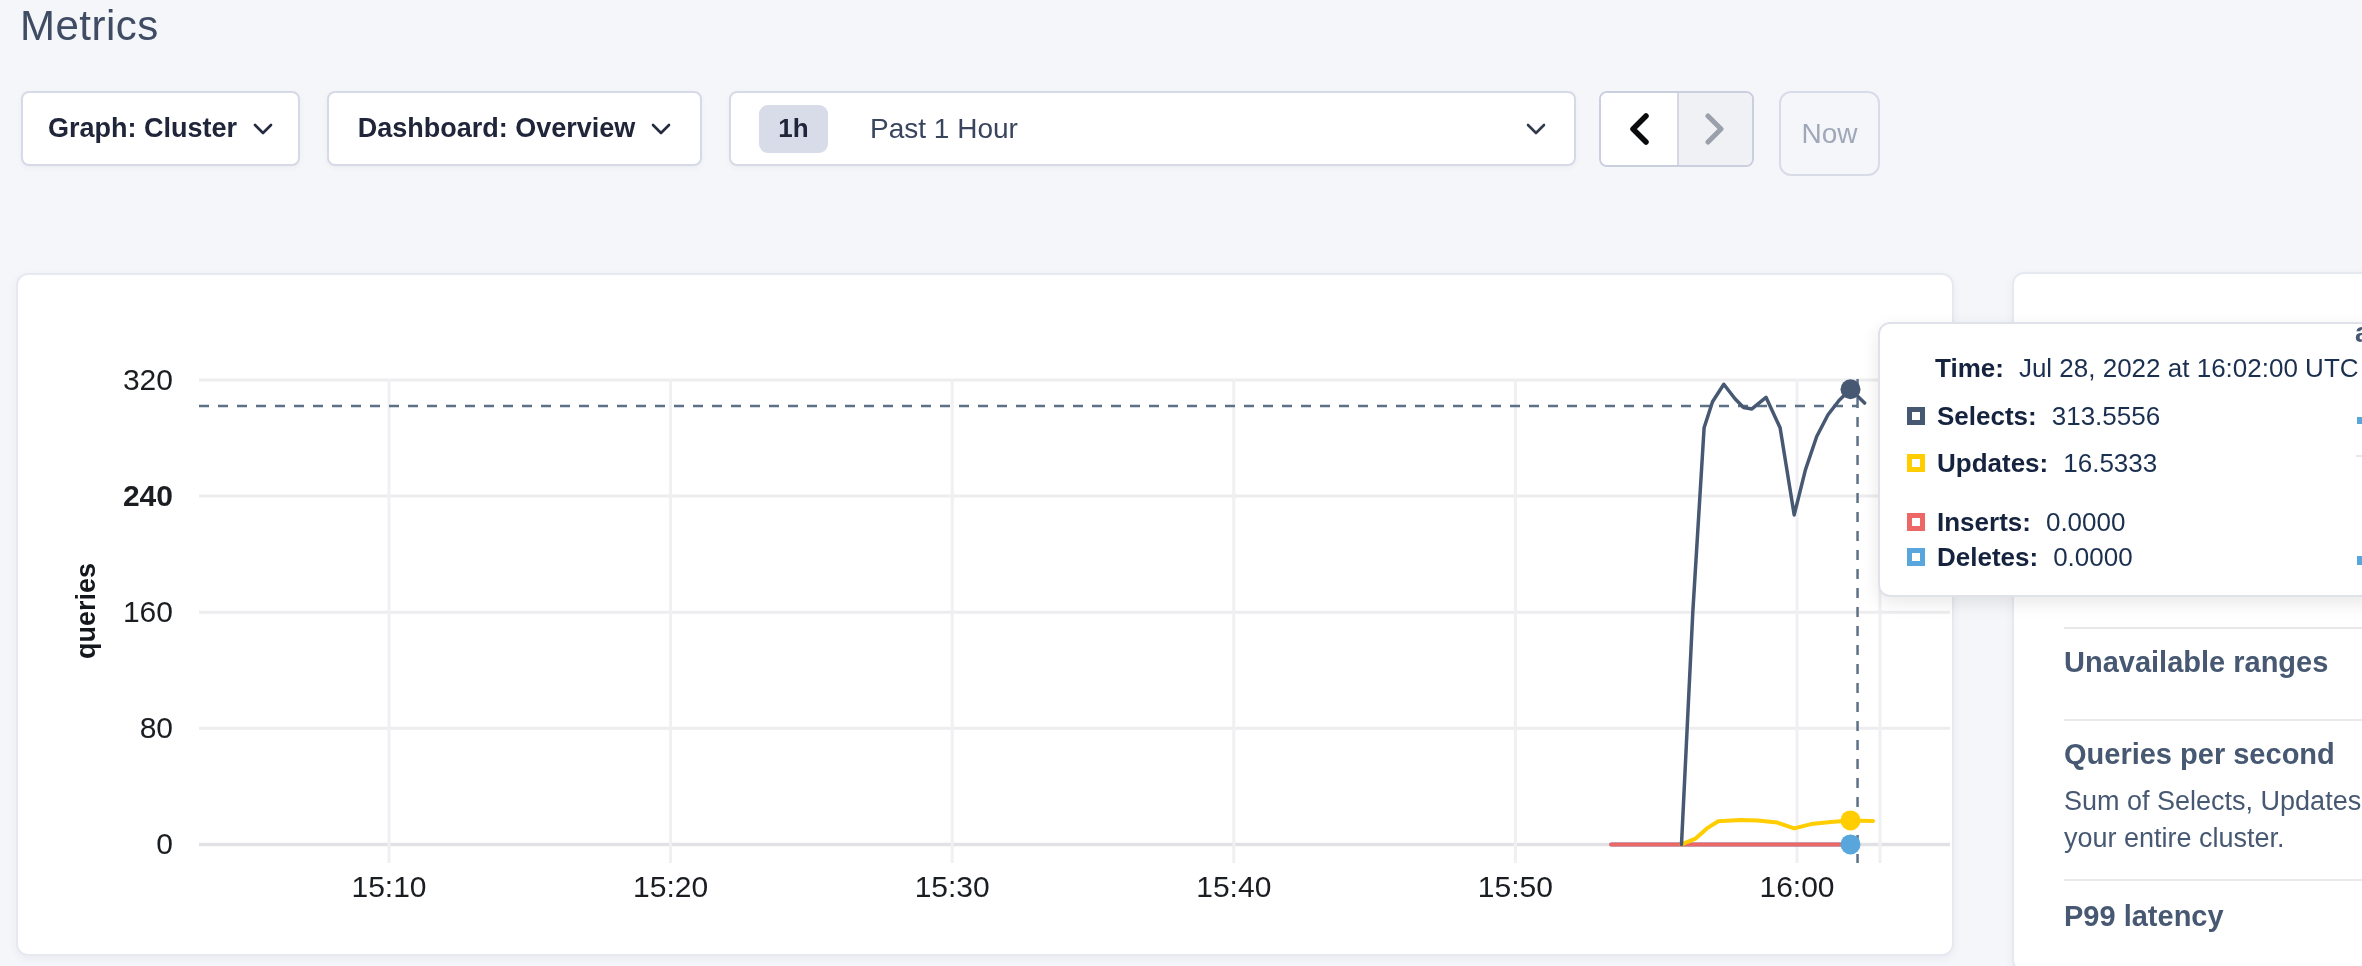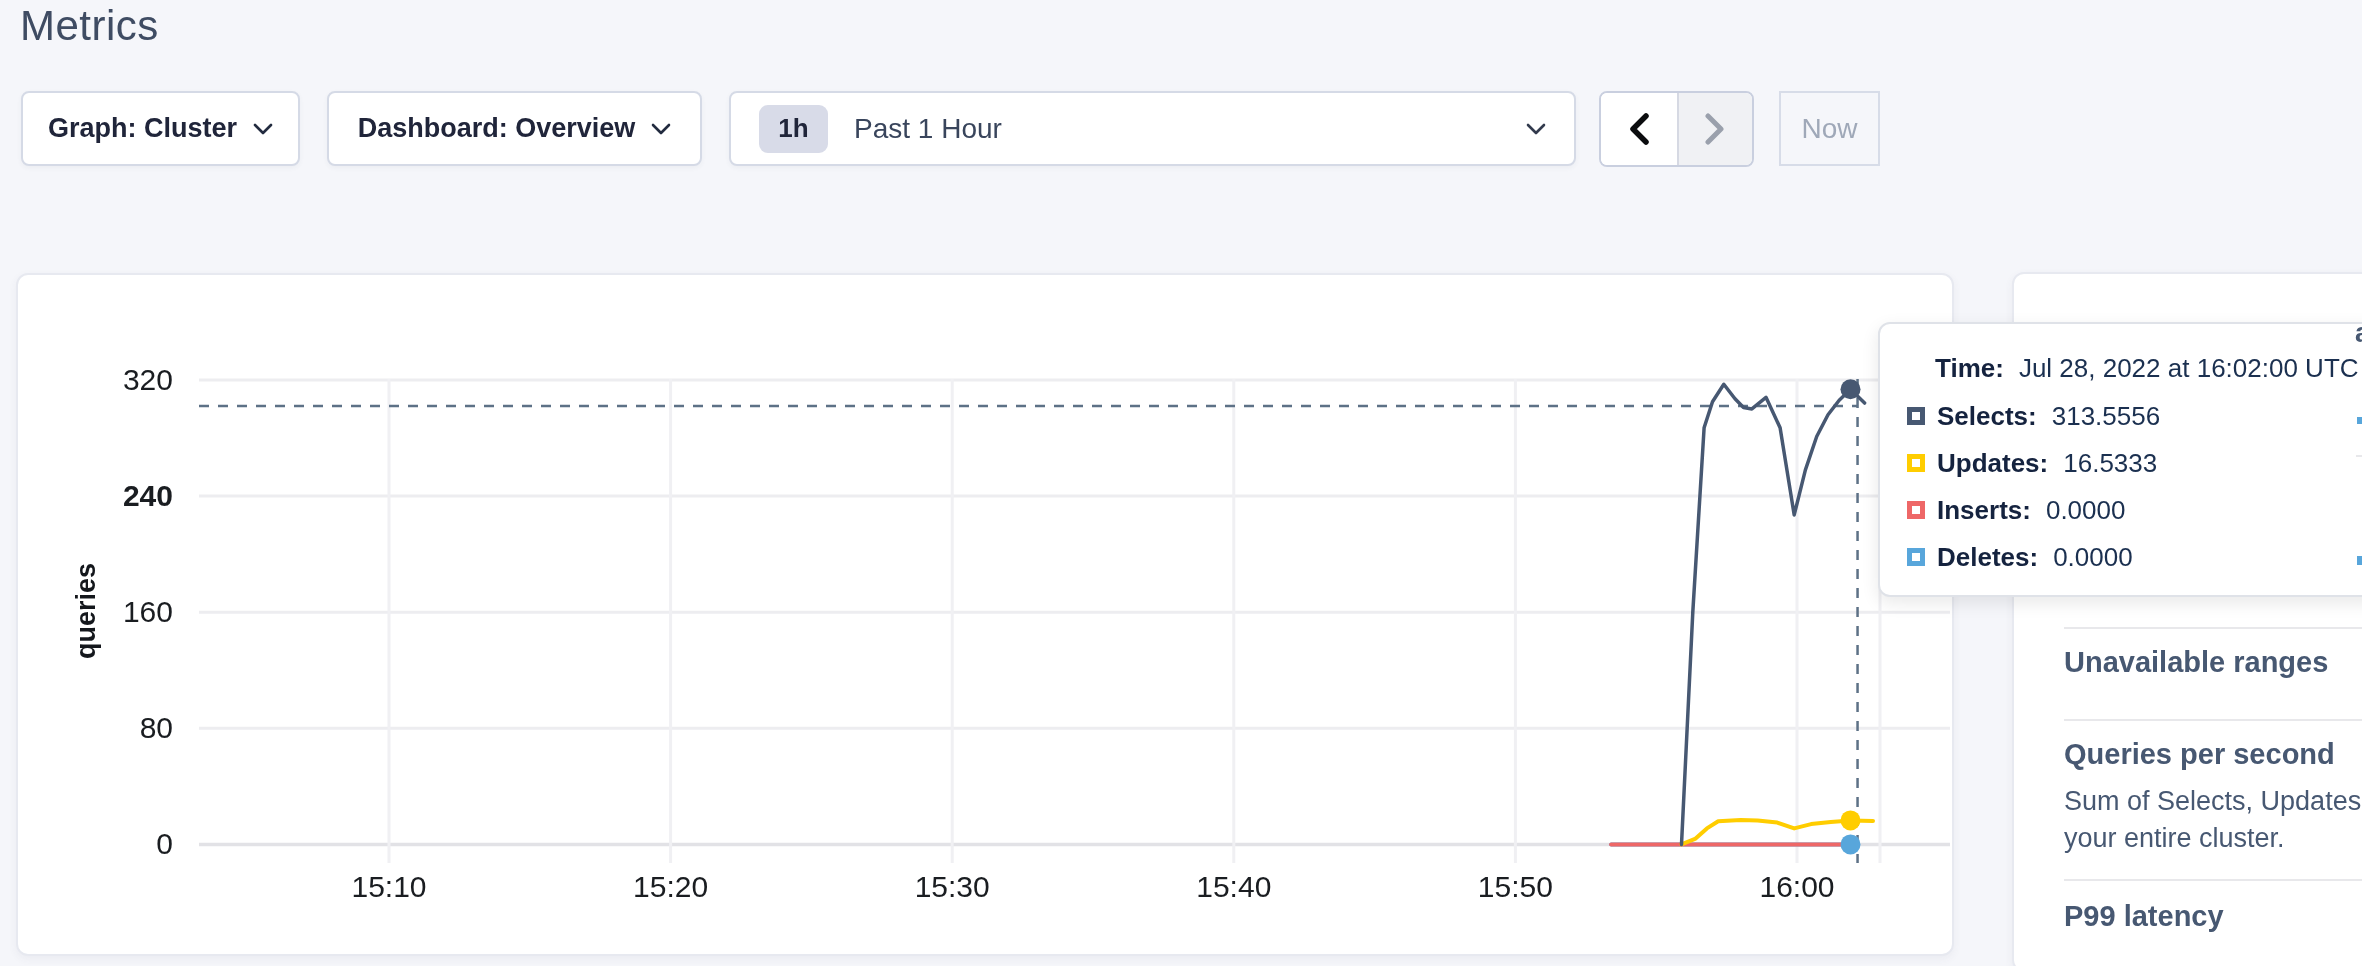--- a/index.html
+++ b/index.html
@@ -31,7 +31,7 @@
   }
   .ctl-label { font-size:27px; font-weight:700; color:#20253a; }
   .chev { display:block; }
-  .time-selector { justify-content:flex-start; padding:4px 28px; gap:0; }
+  .time-selector { justify-content:flex-start; padding:4px 28px; gap:16px; }
   .time-badge {
     width:69px; height:48px; border-radius:9px;
     background:#d8dbe8; color:#20253a;

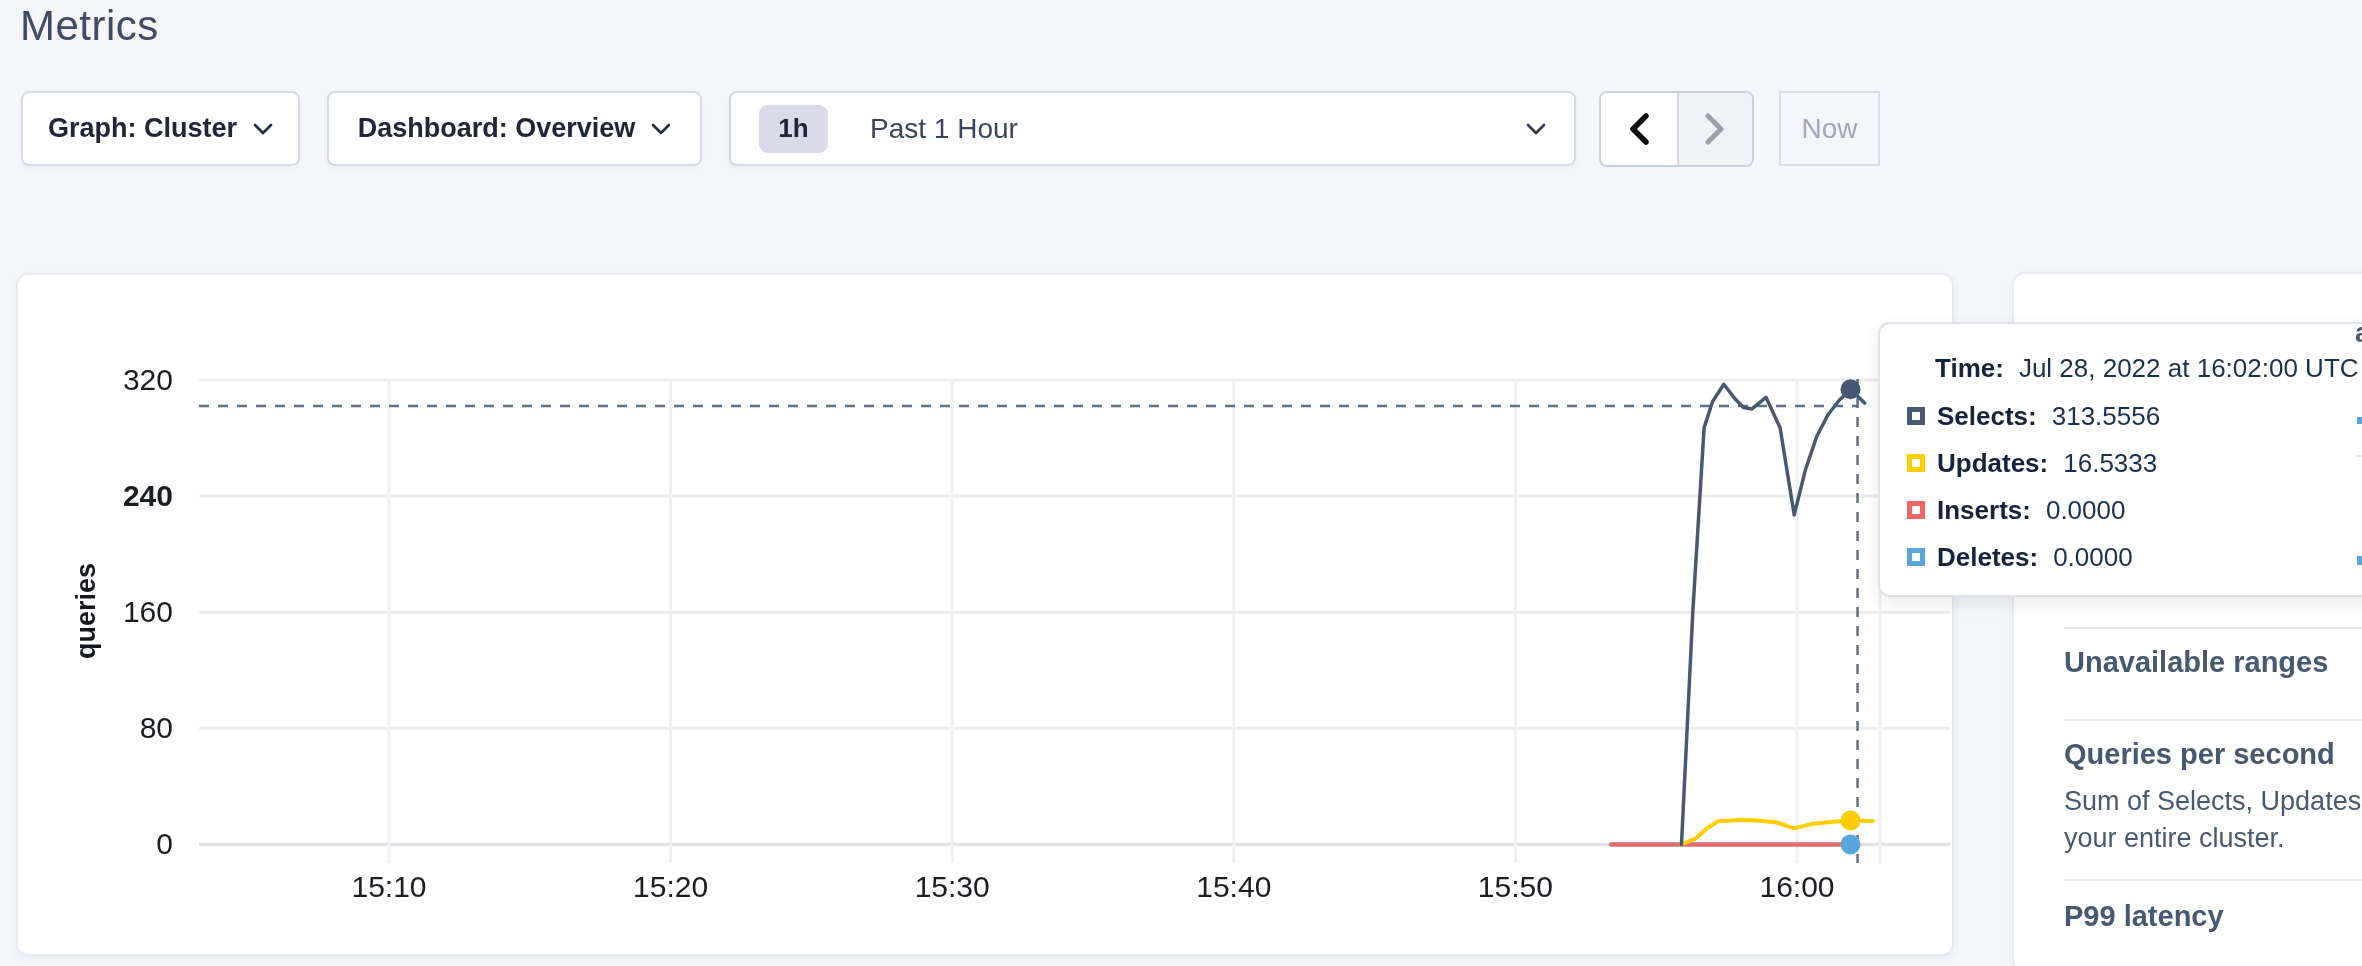--- a/index.html
+++ b/index.html
@@ -54,8 +54,8 @@
   }
   .arrow-btn.next { background:#f0f1f4; border-left:2px solid #d6d9e3; cursor:default; }
   .now-btn {
-    left:1779px; top:91px; width:101px; height:75px;
-    border:2px solid #d7dce8; border-radius:0;
+    left:1779px; top:91px; width:101px; height:85px;
+    border:2px solid #d7dce8; border-radius:12px;
     display:flex; align-items:center; justify-content:center;
     font-size:28px; font-weight:500; color:#9fa8b8; cursor:default;
     background:transparent;

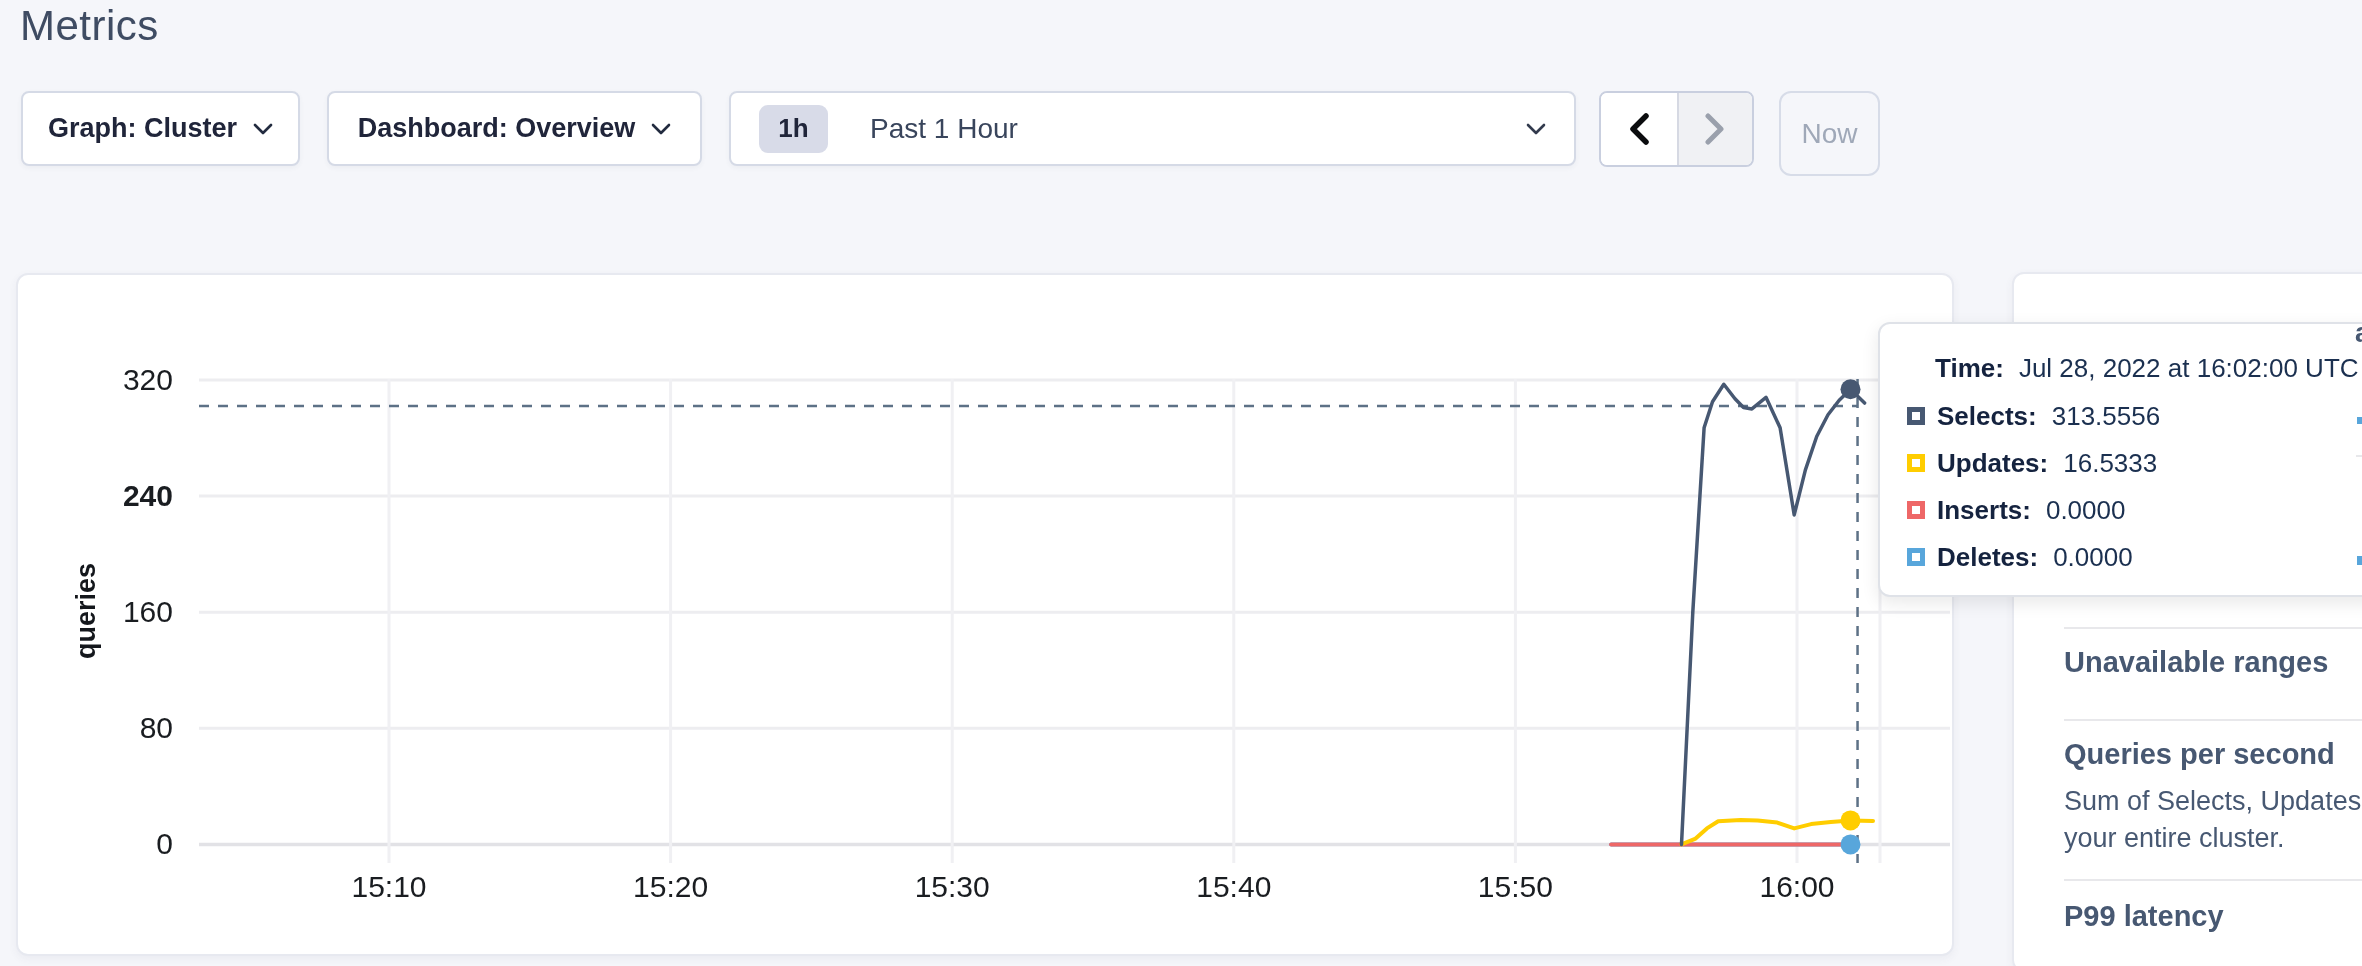--- a/index.html
+++ b/index.html
@@ -237,7 +237,7 @@
     <span class="tt-label">Updates:</span>
     <span class="tt-value">16.5333</span>
   </div>
-  <div class="tt-row" style="top:168px;">
+  <div class="tt-row" style="top:180px;">
     <span class="tt-sq" style="border-color: rgb(238, 103, 103);"></span>
     <span class="tt-label">Inserts:</span>
     <span class="tt-value">0.0000</span>

